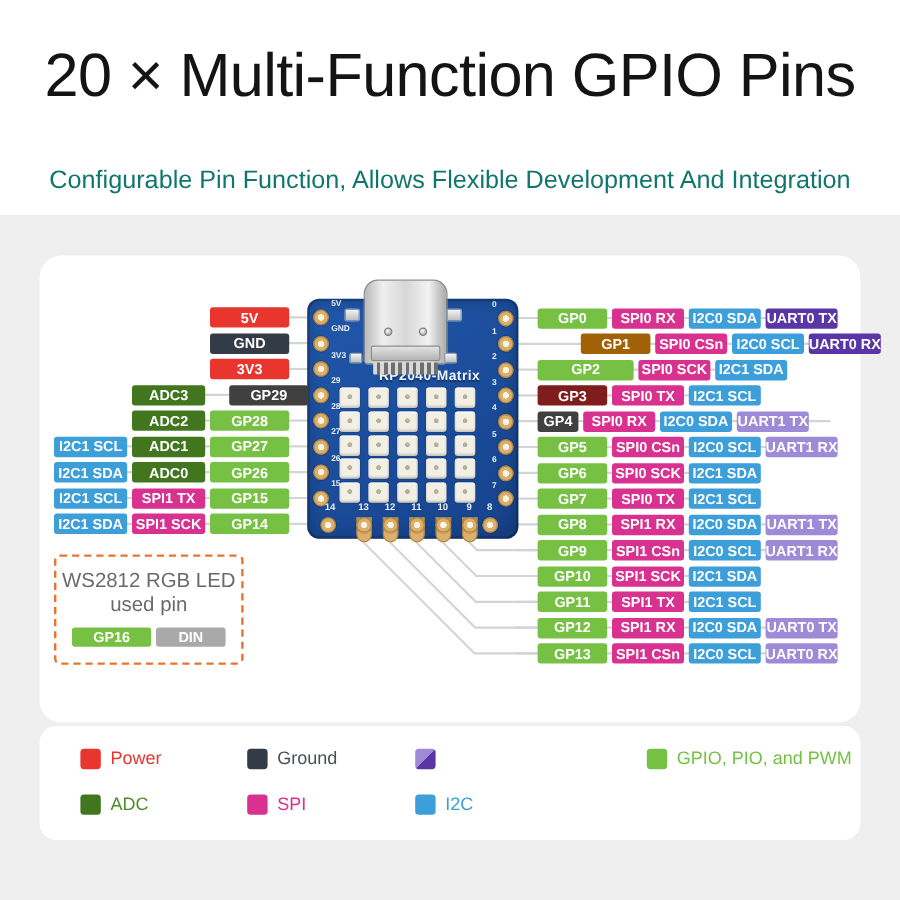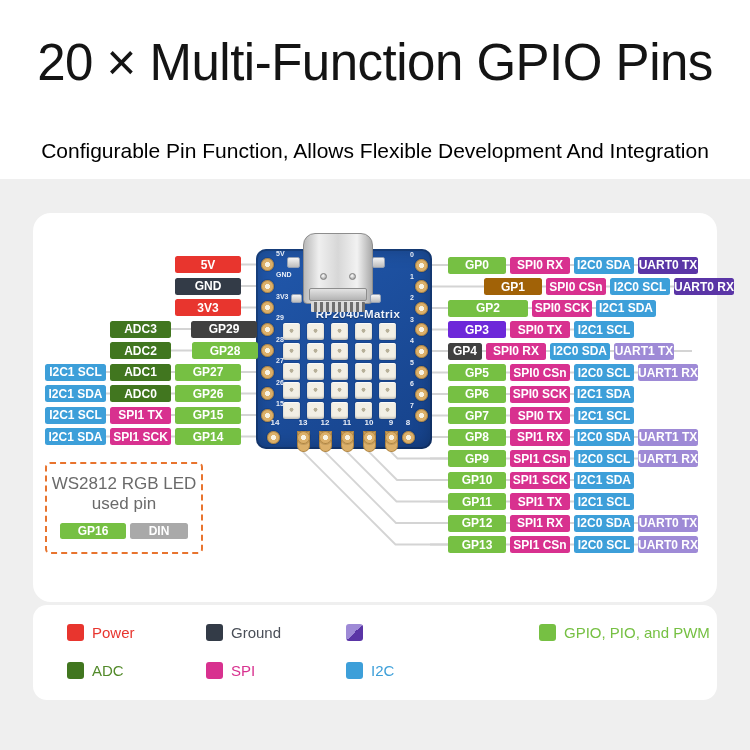--- a/index.html
+++ b/index.html
@@ -8,7 +8,7 @@
   .gray-bg{position:absolute;left:0;top:179px;width:750px;height:571px;background:#efefef;}
   .title{position:absolute;left:0;top:33px;width:750px;text-align:center;font-size:51px;
          color:#141414;letter-spacing:-0.5px;white-space:nowrap;}
-  .subtitle{position:absolute;left:0;top:139px;width:750px;text-align:center;font-size:21px;color:#000000;}
+  .subtitle{position:absolute;left:0;top:139px;width:750px;text-align:center;font-size:21px;color:#0f766e;}
   .panel{position:absolute;background:#ffffff;}
   .main-panel{left:33px;top:213px;width:684px;height:389px;border-radius:18px;z-index:0;}
   .legend-panel{left:33px;top:605px;width:684px;height:95px;border-radius:14px;z-index:0;}

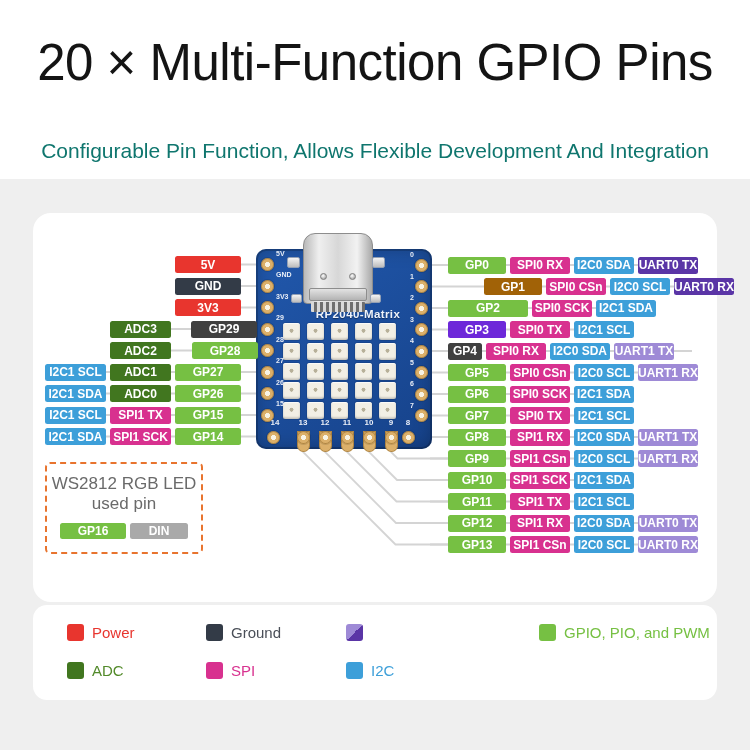--- a/index.html
+++ b/index.html
@@ -168,7 +168,7 @@
         <div class="badge" style="width: 60px; background: rgb(61, 159, 217);">I2C1 SDA</div>
       </div>
       <div class="pin-row" style="left: 448px; top: 321px; gap: 4px;">
-        <div class="badge" style="width: 58px; background: #6d28d9;">GP3</div>
+        <div class="badge" style="width: 58px; background: #7f1d1d;">GP3</div>
         <div class="badge" style="width: 60px; background: rgb(216, 49, 143);">SPI0 TX</div>
         <div class="badge" style="width: 60px; background: rgb(61, 159, 217);">I2C1 SCL</div>
       </div>

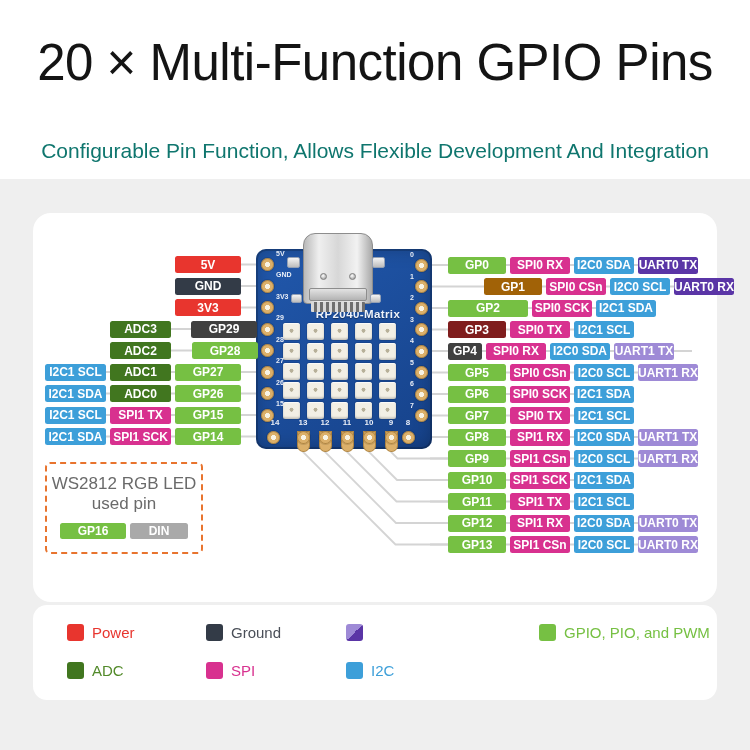--- a/index.html
+++ b/index.html
@@ -124,7 +124,7 @@
         <div class="badge" style="width: 61px; background: rgb(65, 118, 31);">ADC3</div>
         <div class="badge" style="width: 66px; background: #404040; margin-left: 16px;">GP29</div>
       </div>
-      <div class="pin-row" style="left: 110px; top: 342px; gap: 21px;">
+      <div class="pin-row" style="left: 110px; top: 342px; gap: 4px;">
         <div class="badge" style="width: 61px; background: rgb(65, 118, 31);">ADC2</div>
         <div class="badge" style="width: 66px; background: rgb(118, 192, 67);">GP28</div>
       </div>

